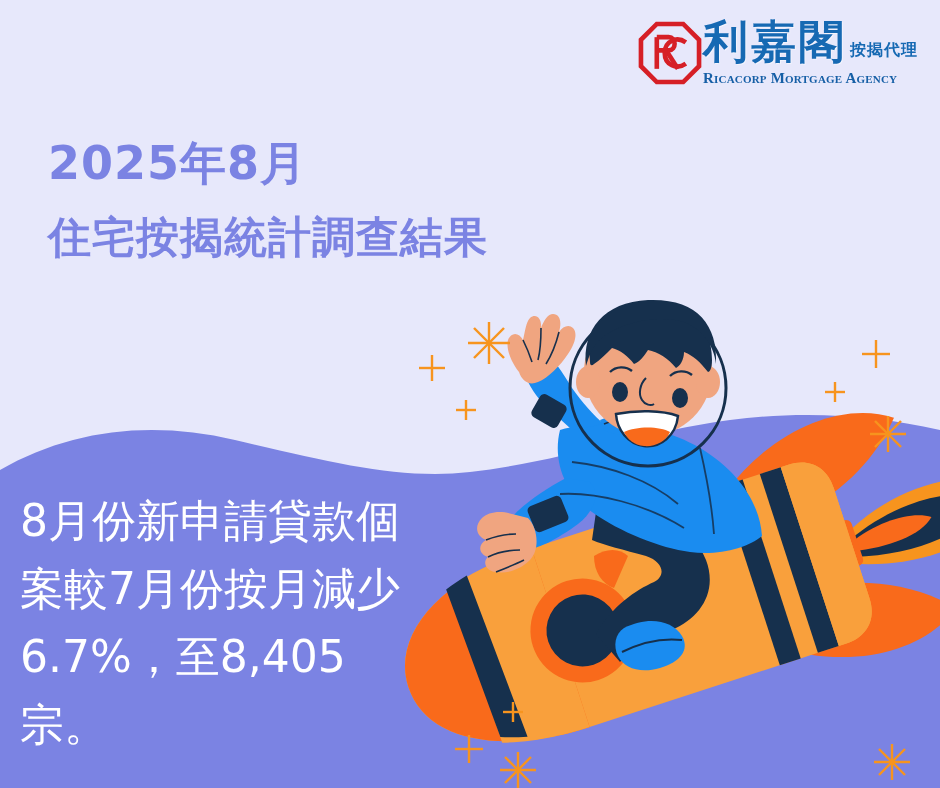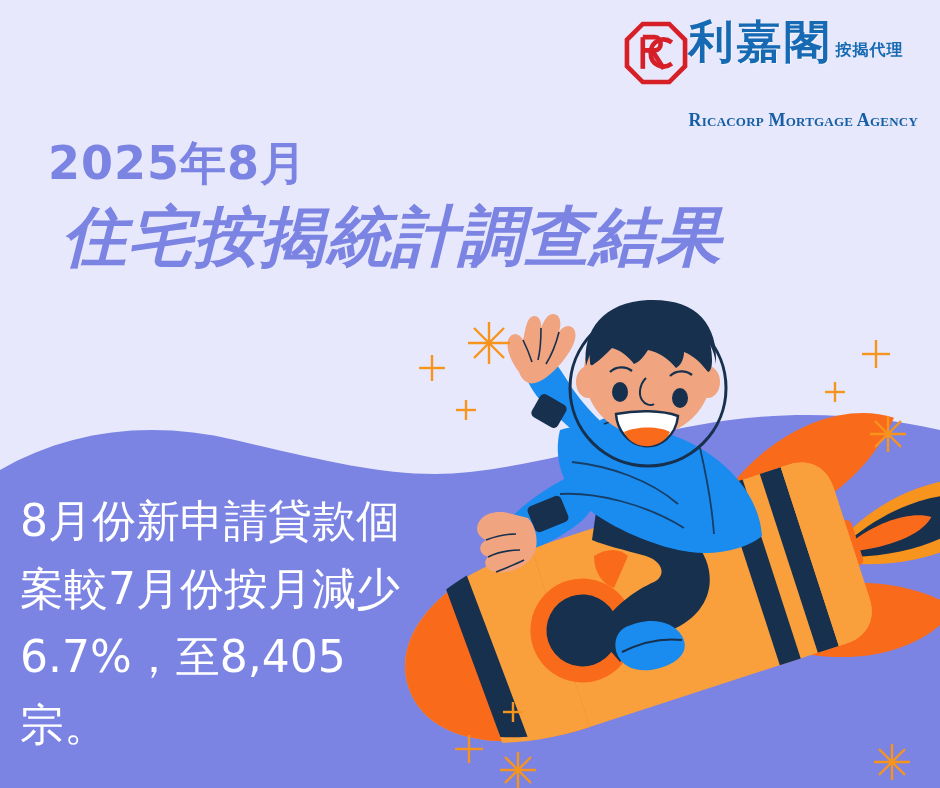--- a/index.html
+++ b/index.html
@@ -47,7 +47,6 @@
     display: flex;
     flex-direction: column;
     align-items: flex-start;
-    gap: 42px;
   }
   #logo-cn-row {
     display: flex;

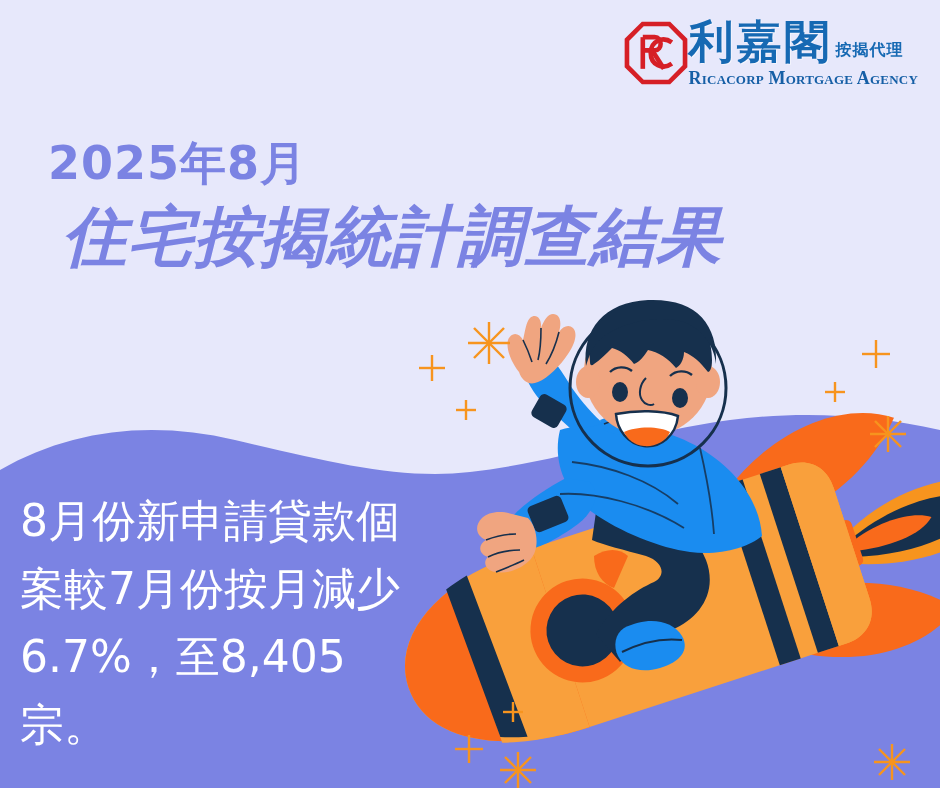--- a/index.html
+++ b/index.html
@@ -75,7 +75,7 @@
   #logo-en {
     font-family: "Liberation Serif", serif;
     font-weight: 700;
-    font-size: 18px;
+    font-size: 15px;
     line-height: 22px;
     letter-spacing: 0.2px;
     color: #165fa6;

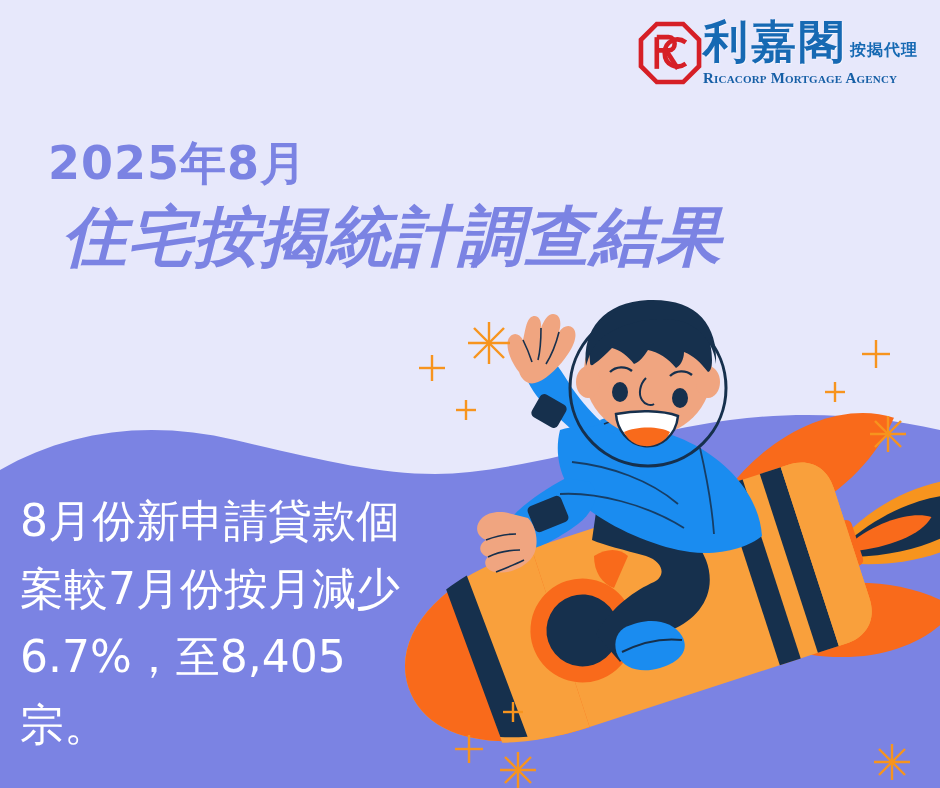--- a/index.html
+++ b/index.html
@@ -101,12 +101,11 @@
     white-space: nowrap;
   }
   #headline-line2 {
-    font-size: 65px;
+    font-size: 43px;
     line-height: 74px;
     letter-spacing: 1px;
     white-space: nowrap;
-    margin-left: 14px;
-    font-style: italic;
+    margin-left: 0;
   }
 
   

